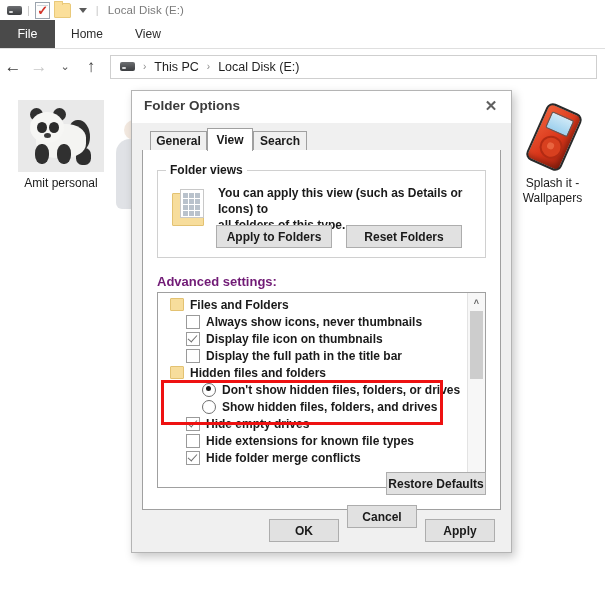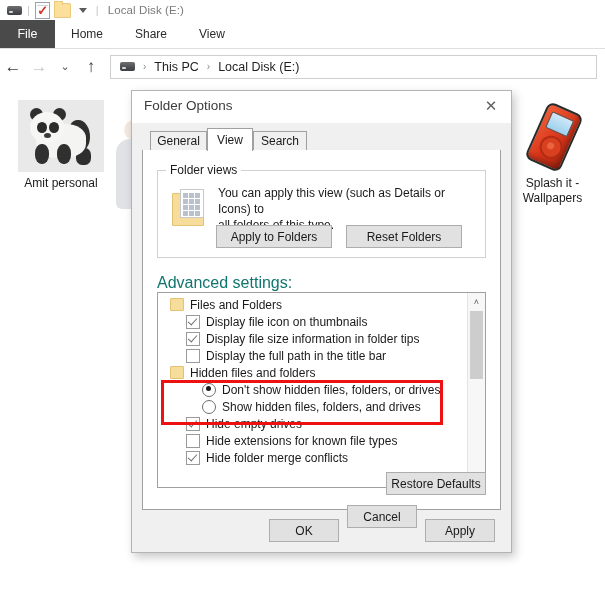--- a/index.html
+++ b/index.html
@@ -634,7 +634,6 @@
   <div class="ribbon">
     <div class="tab-file">File</div>
     <div class="tab">Home</div>
-    <div class="tab">Share</div>
     <div class="tab">View</div>
   </div>
 

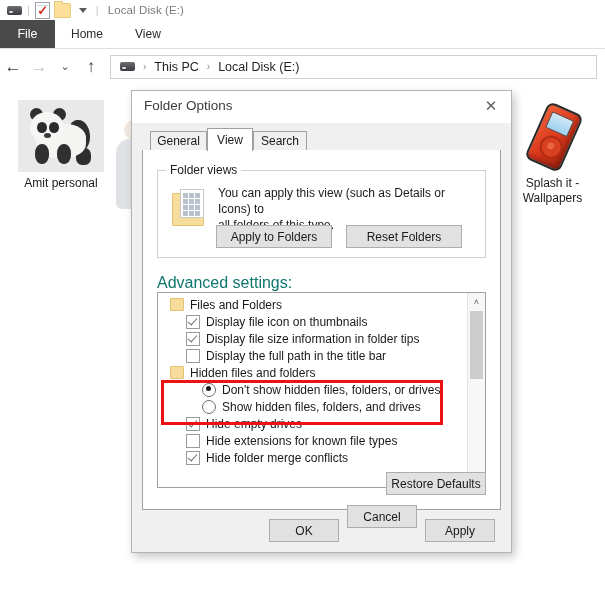--- a/index.html
+++ b/index.html
@@ -308,6 +308,7 @@
     border: 1px solid #b4b4b4;
     box-shadow: 3px 4px 9px rgba(0,0,0,0.22);
     box-sizing: border-box;
+    font-weight: bold;
   }
   .dlg-title {
     position: absolute;

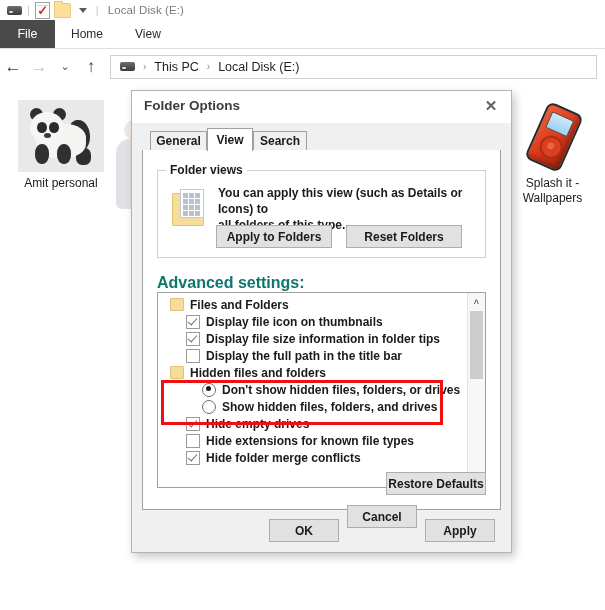--- a/index.html
+++ b/index.html
@@ -456,8 +456,8 @@
   .adv-label {
     position: absolute;
     left: 14px; top: 124px;
-    font-size: 16px;
-    color: #0f766e;
+    font-size: 13px;
+    color: #701a75;
   }
 
   .listbox {

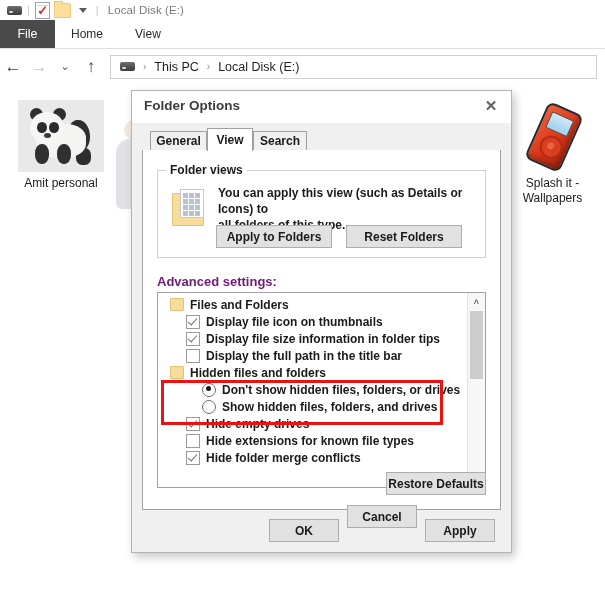--- a/index.html
+++ b/index.html
@@ -744,6 +744,10 @@
               <span>Files and Folders</span>
             </div>
 
+            <div class="row item">
+              <span class="cb"></span>
+              <span>Always show icons, never thumbnails</span>
+            </div>
 
 
             <div class="row item">

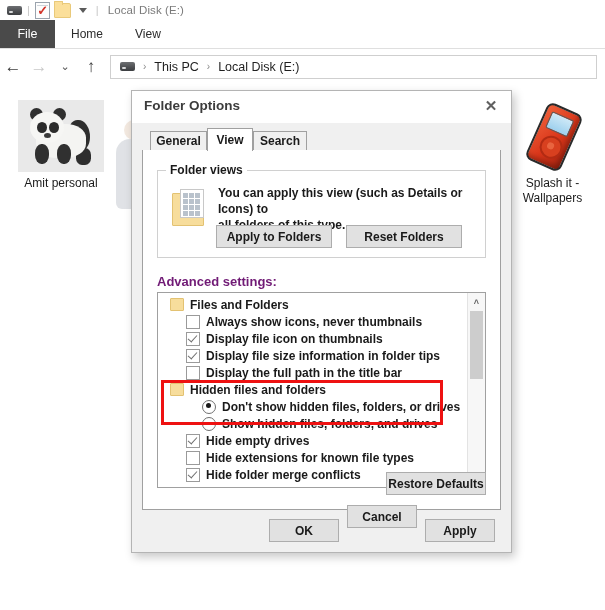--- a/index.html
+++ b/index.html
@@ -755,10 +755,6 @@
               <span>Display file icon on thumbnails</span>
             </div>
 
-            <div class="row item">
-              <span class="cb checked"></span>
-              <span>Display file size information in folder tips</span>
-            </div>
 
             <div class="row item">
               <span class="cb"></span>

